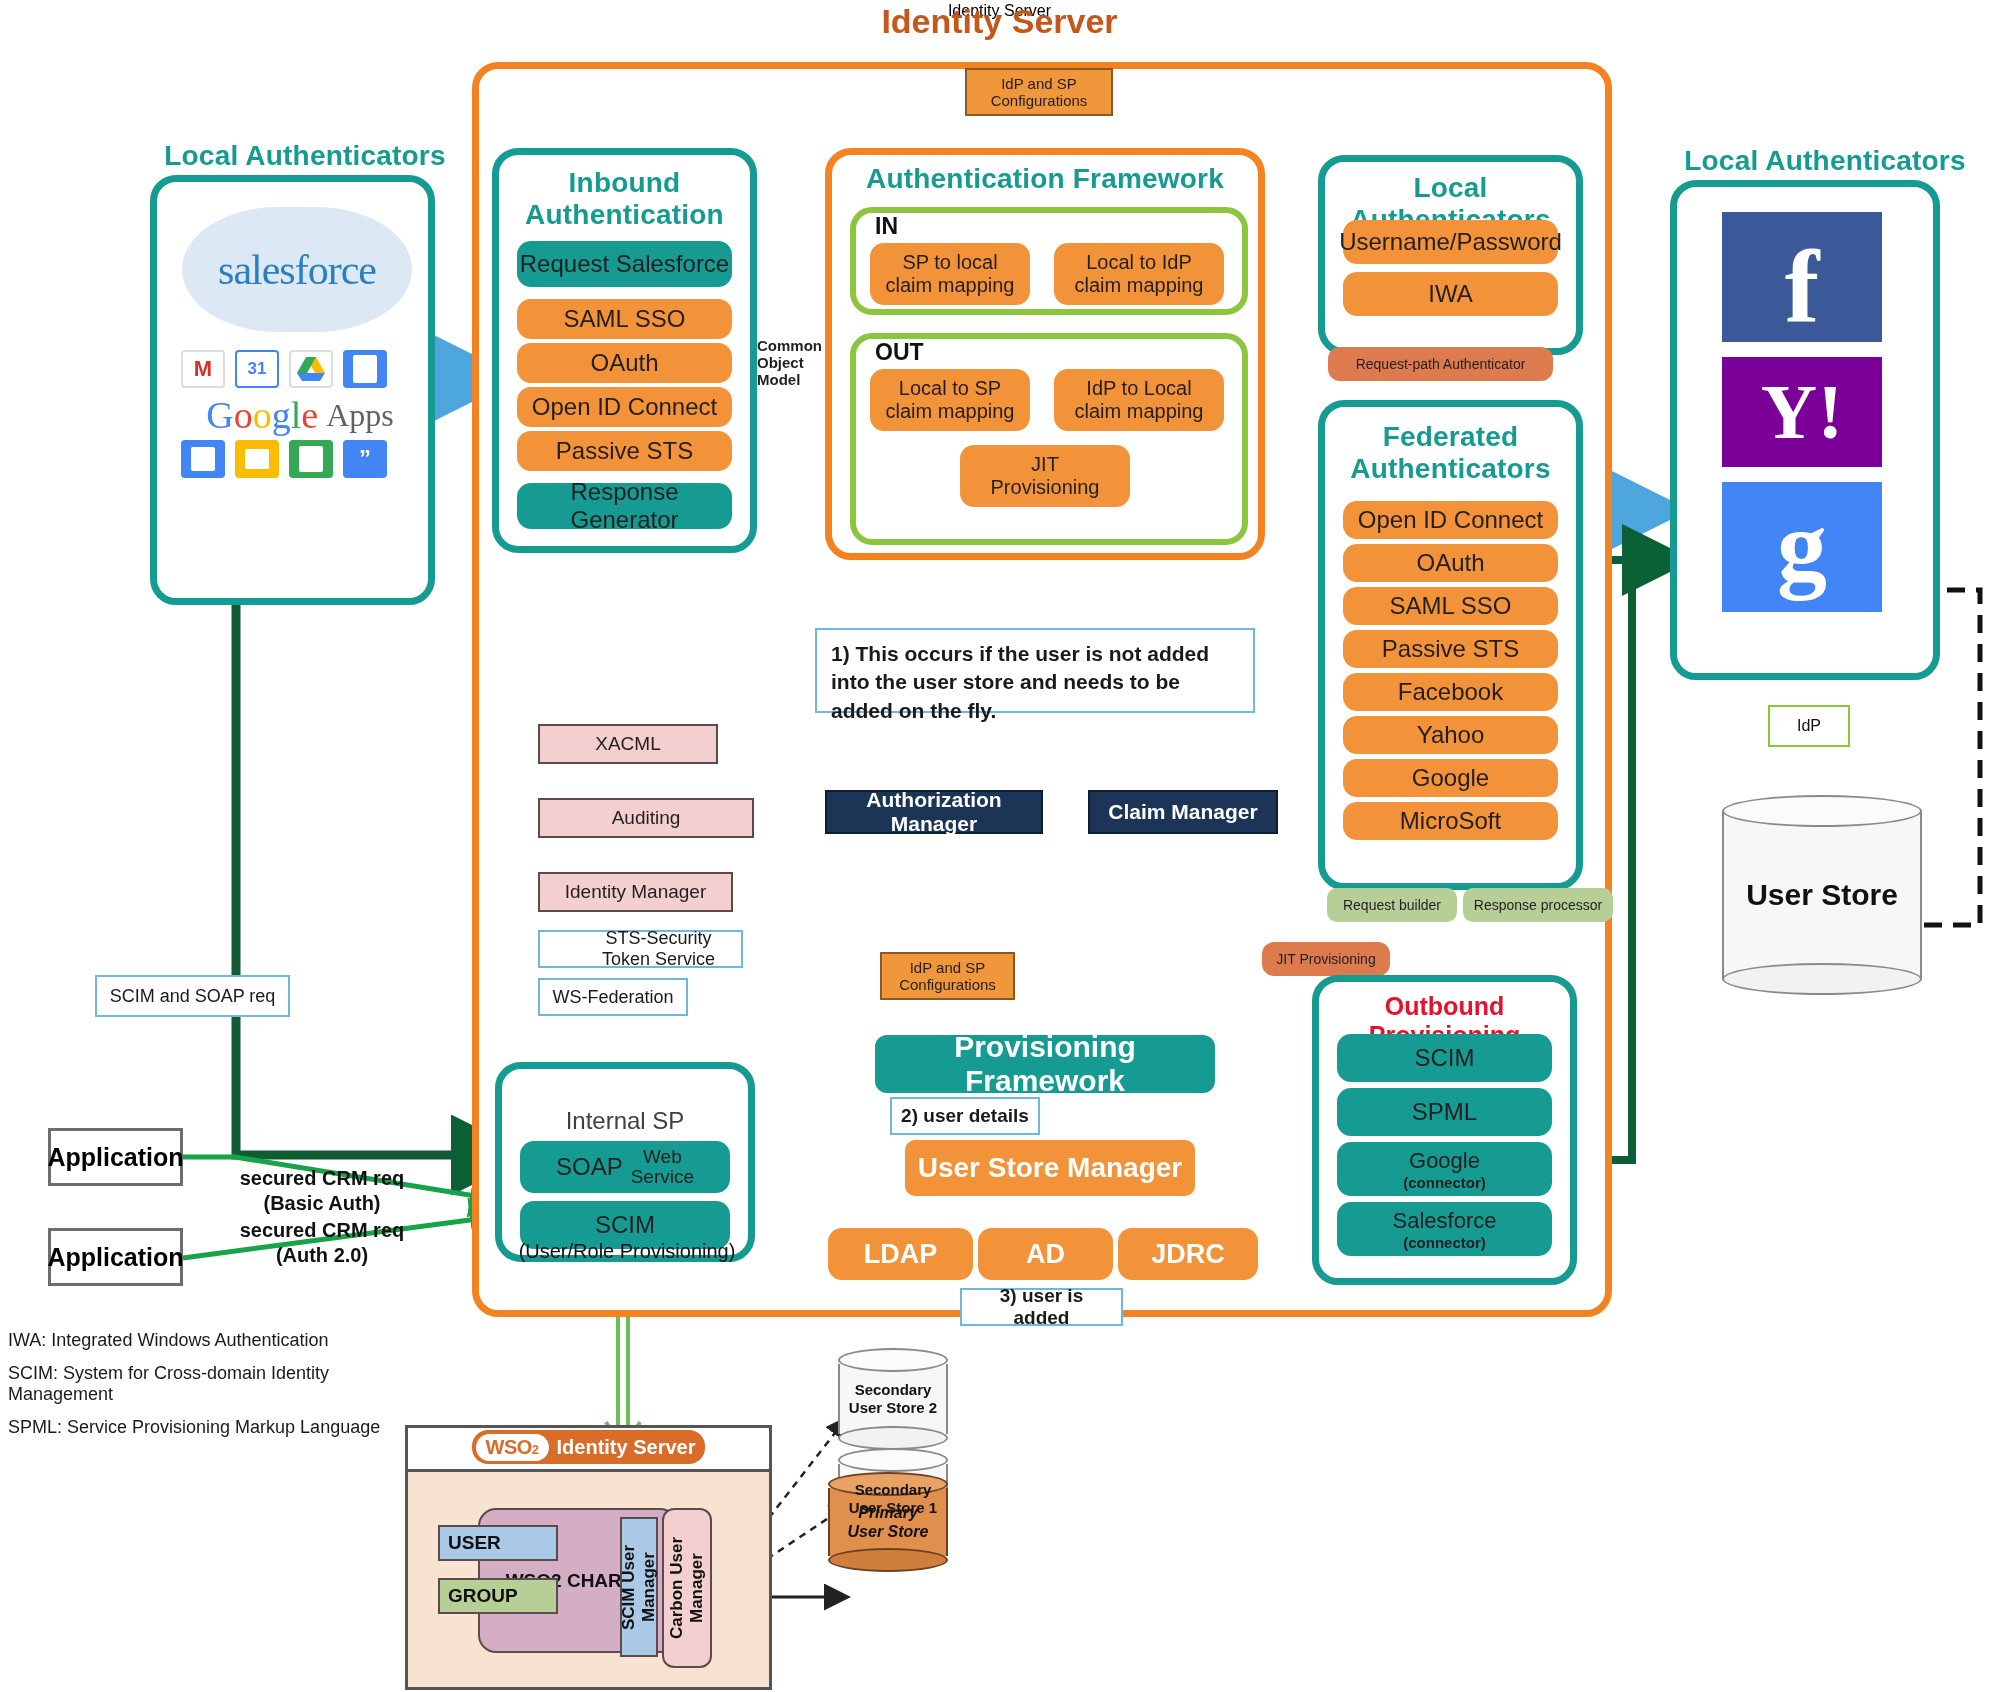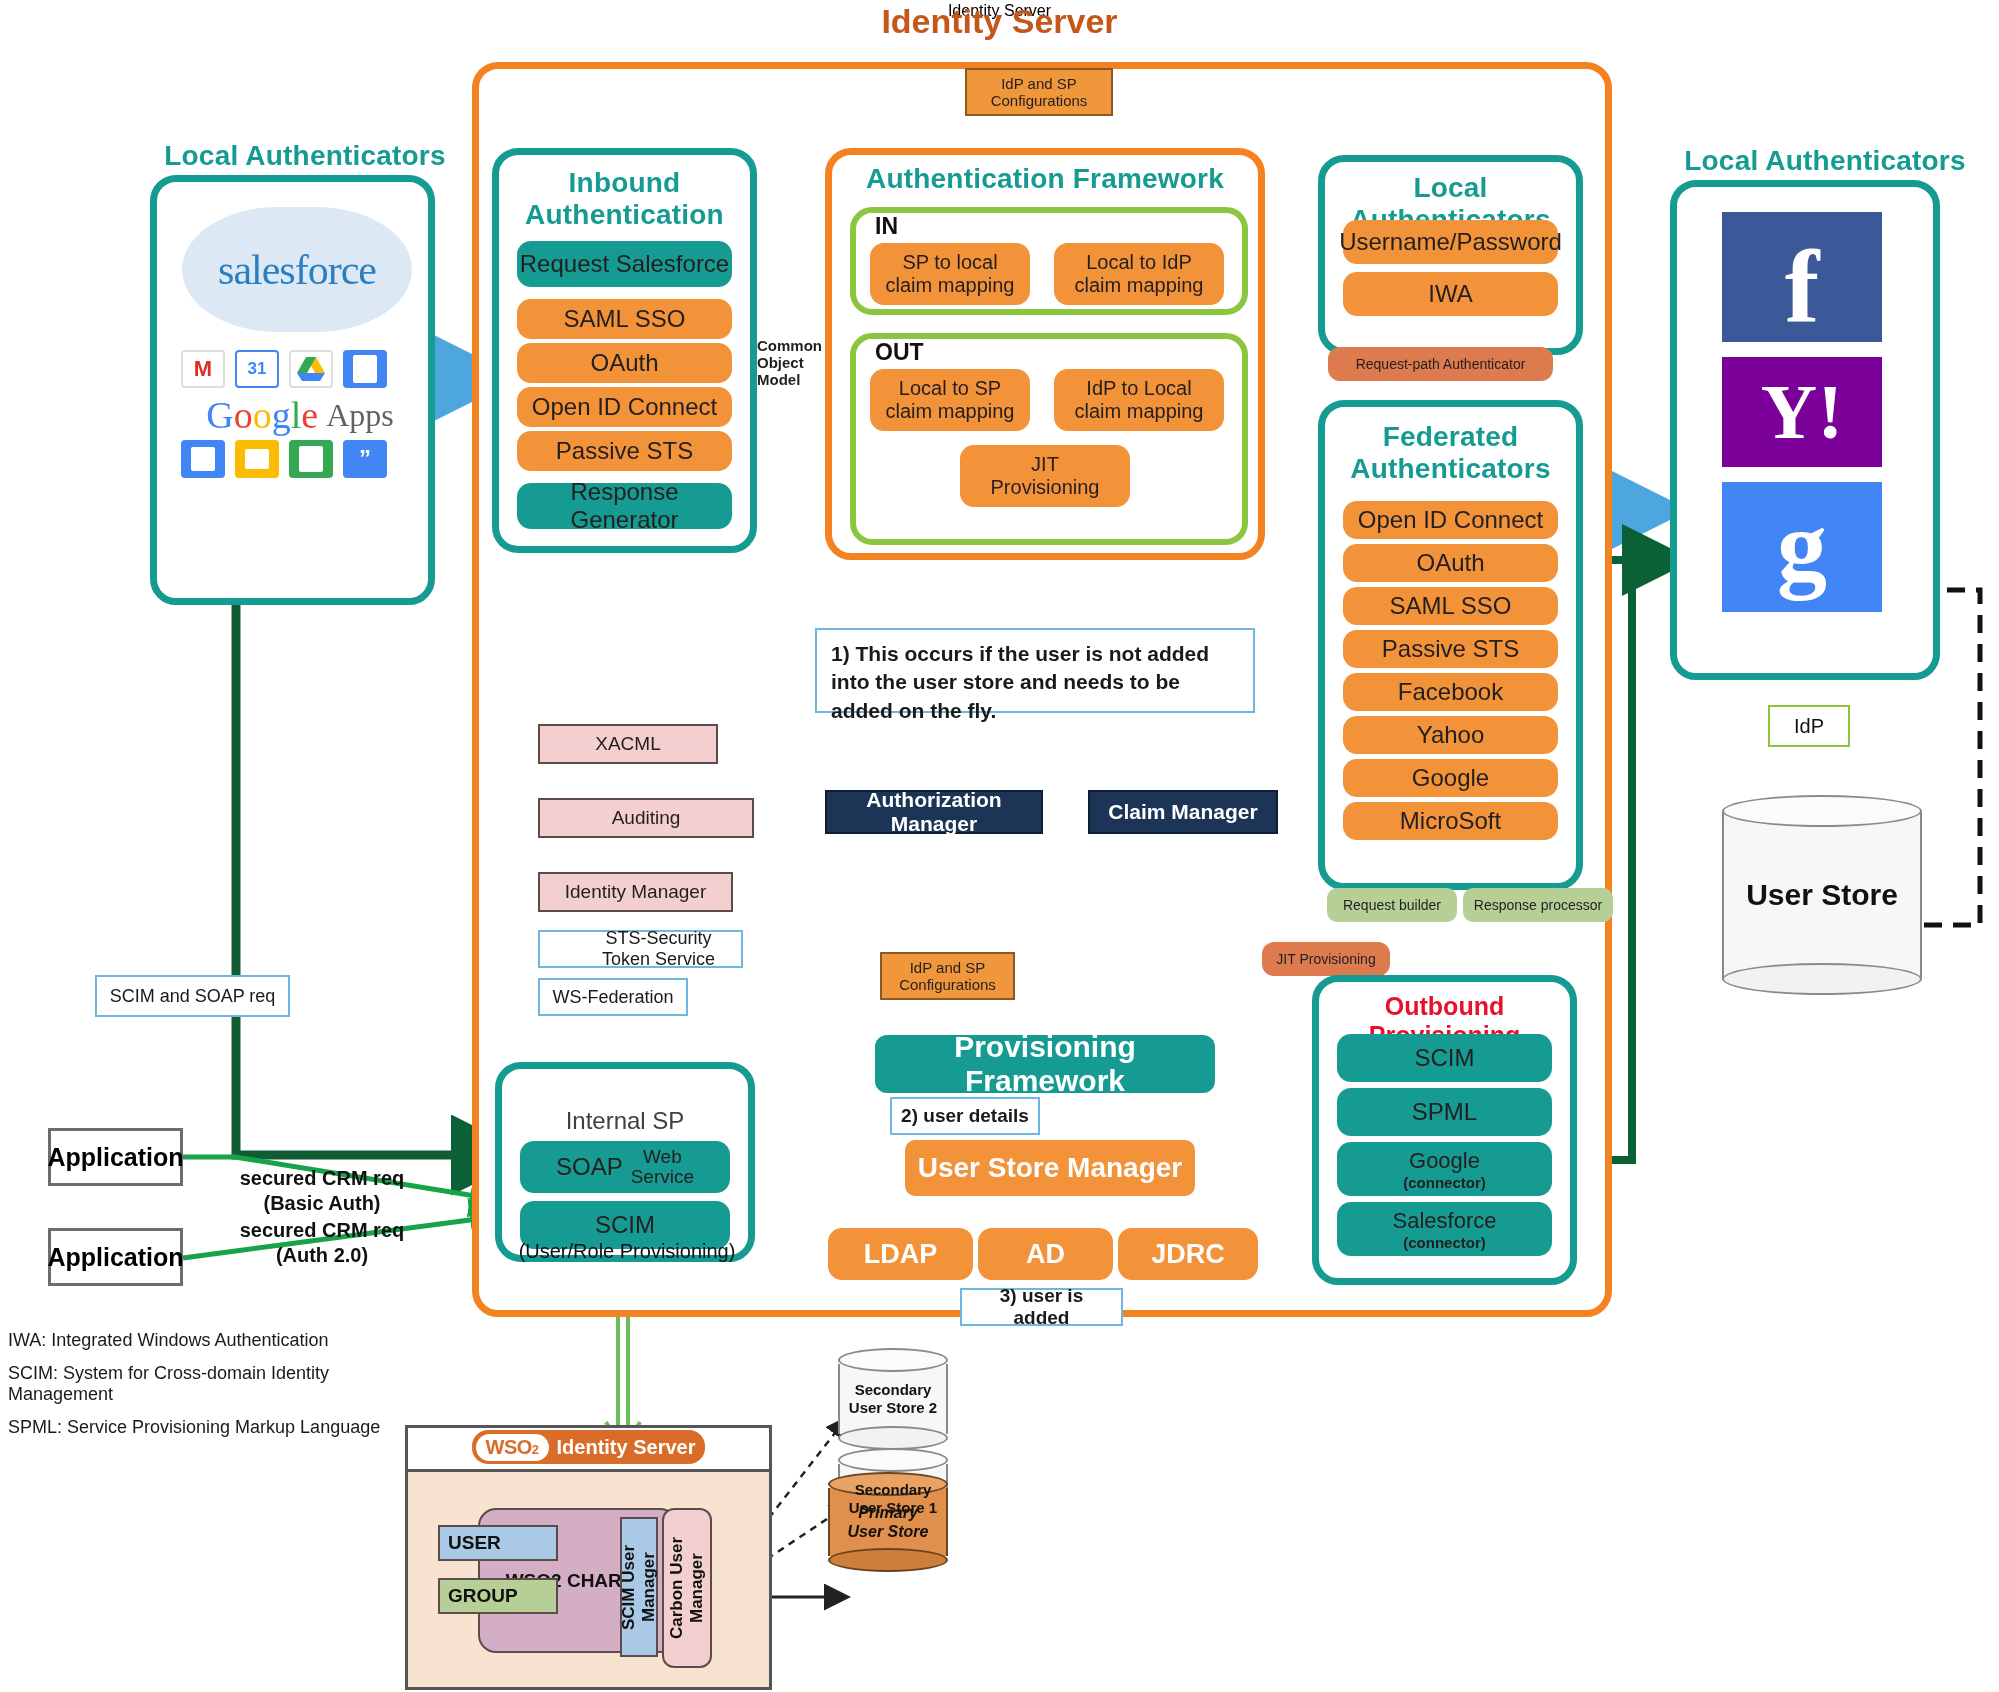--- a/index.html
+++ b/index.html
@@ -333,7 +333,7 @@
     <span style="color:#fff; font-family:'Liberation Serif', serif; font-size:100px; font-weight:bold; line-height:1;">g</span>
   </div>
 </div>
-<div class="abs ctr" style="left:1768px; top:705px; width:82px; height:42px; border:2px solid #8cc63f; background:#fff; font-size:20px; color:#111;">IdP</div>
+<div class="abs ctr" style="left:1768px; top:705px; width:82px; height:42px; border:2px solid #8cc63f; background:#fff; font-size:16px; color:#111;">IdP</div>
 
 <div class="cyl" style="left:1722px; top:795px; width:200px; height:200px;">
   <div class="body"></div>

